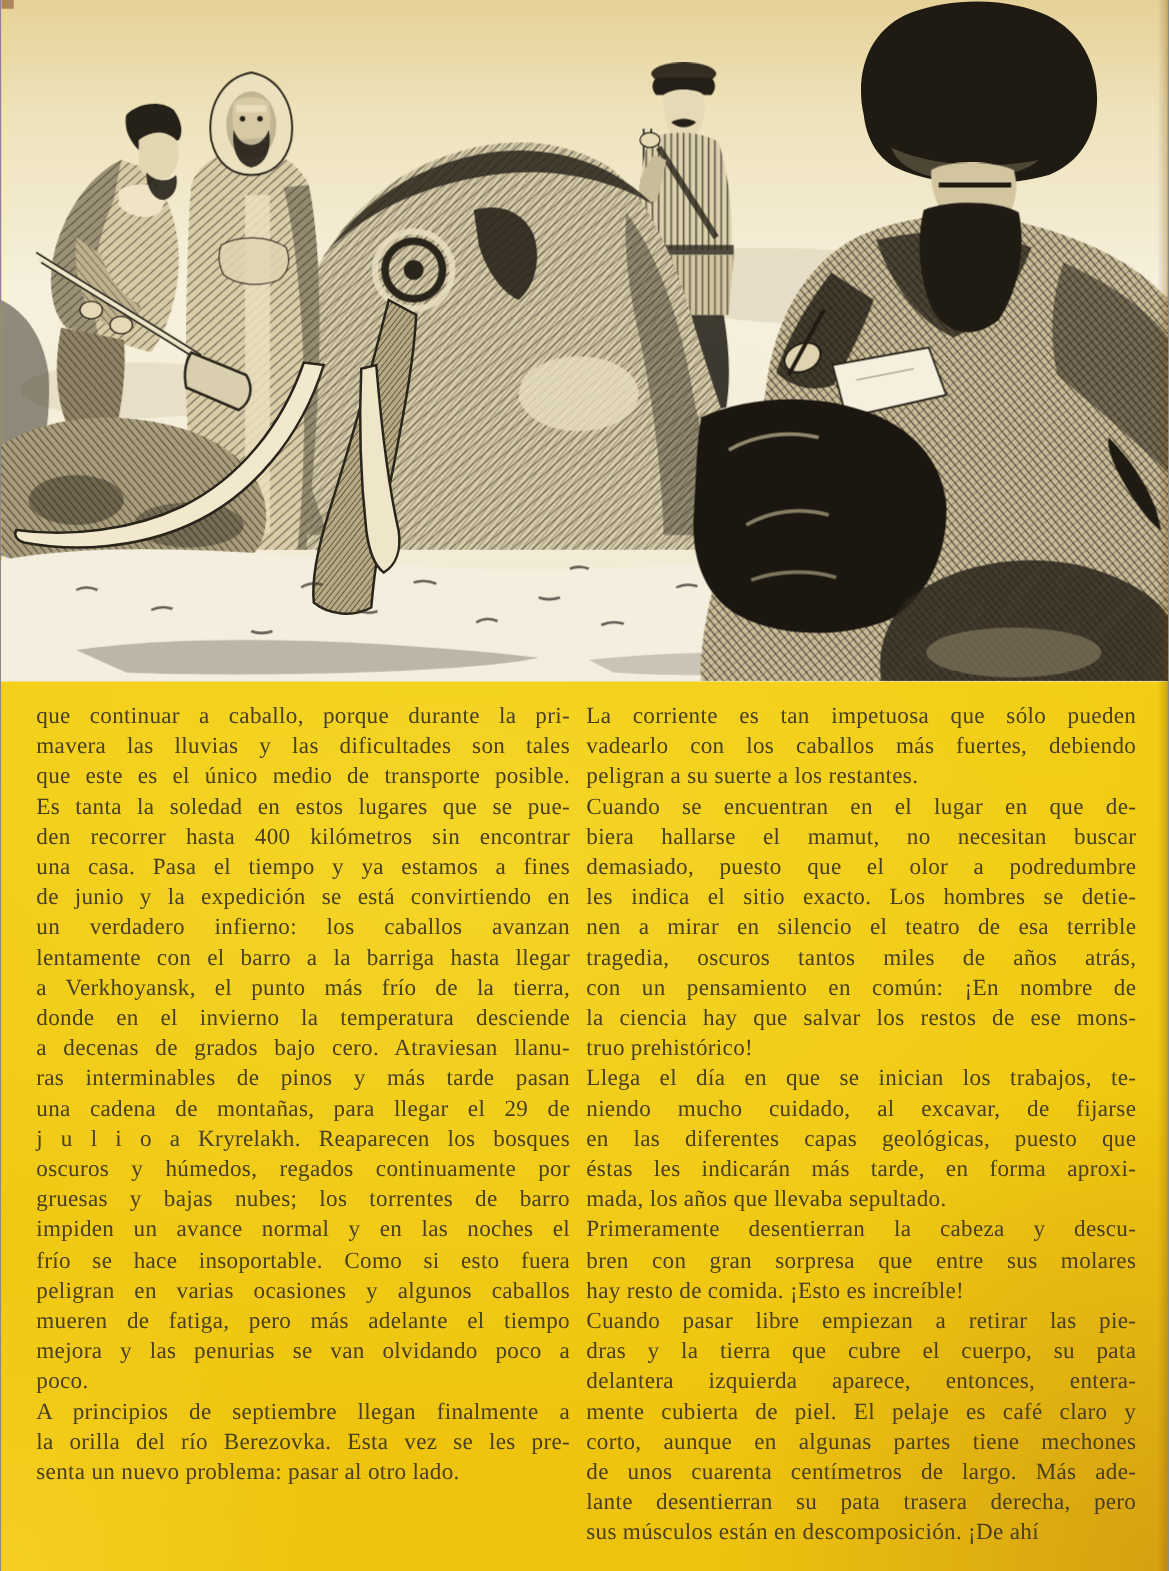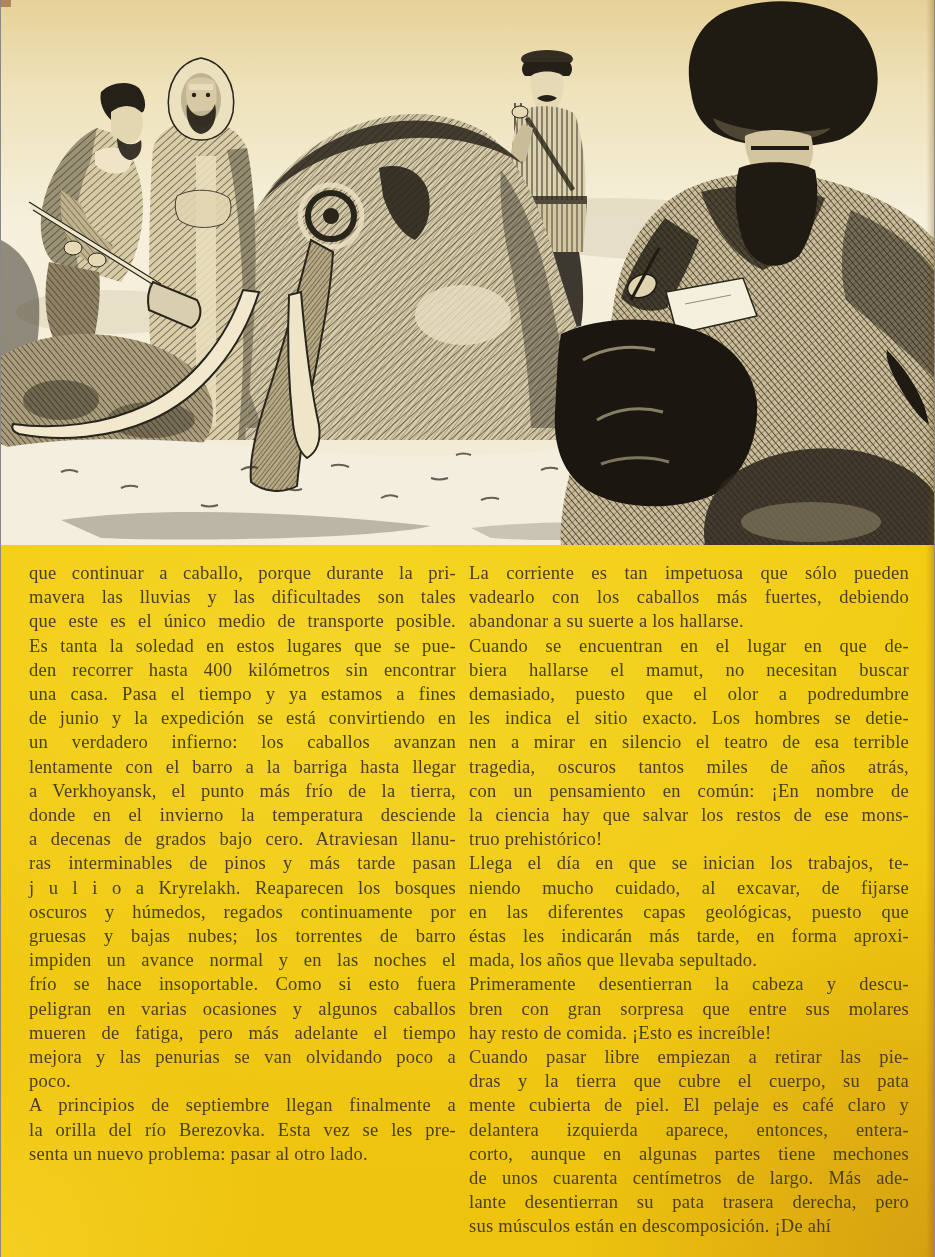--- a/index.html
+++ b/index.html
@@ -248,7 +248,7 @@
     <section class="col right">
         <div class="line">La corriente es tan impetuosa que sólo pueden</div>
         <div class="line">vadearlo con los caballos más fuertes, debiendo</div>
-        <div class="line para-end">abandonar a su suerte a los hallarse.</div>
+        <div class="line para-end">peligran a su suerte a los restantes.</div>
         <div class="line">Cuando se encuentran en el lugar en que de-</div>
         <div class="line">biera hallarse el mamut, no necesitan buscar</div>
         <div class="line">demasiado, puesto que el olor a podredumbre</div>

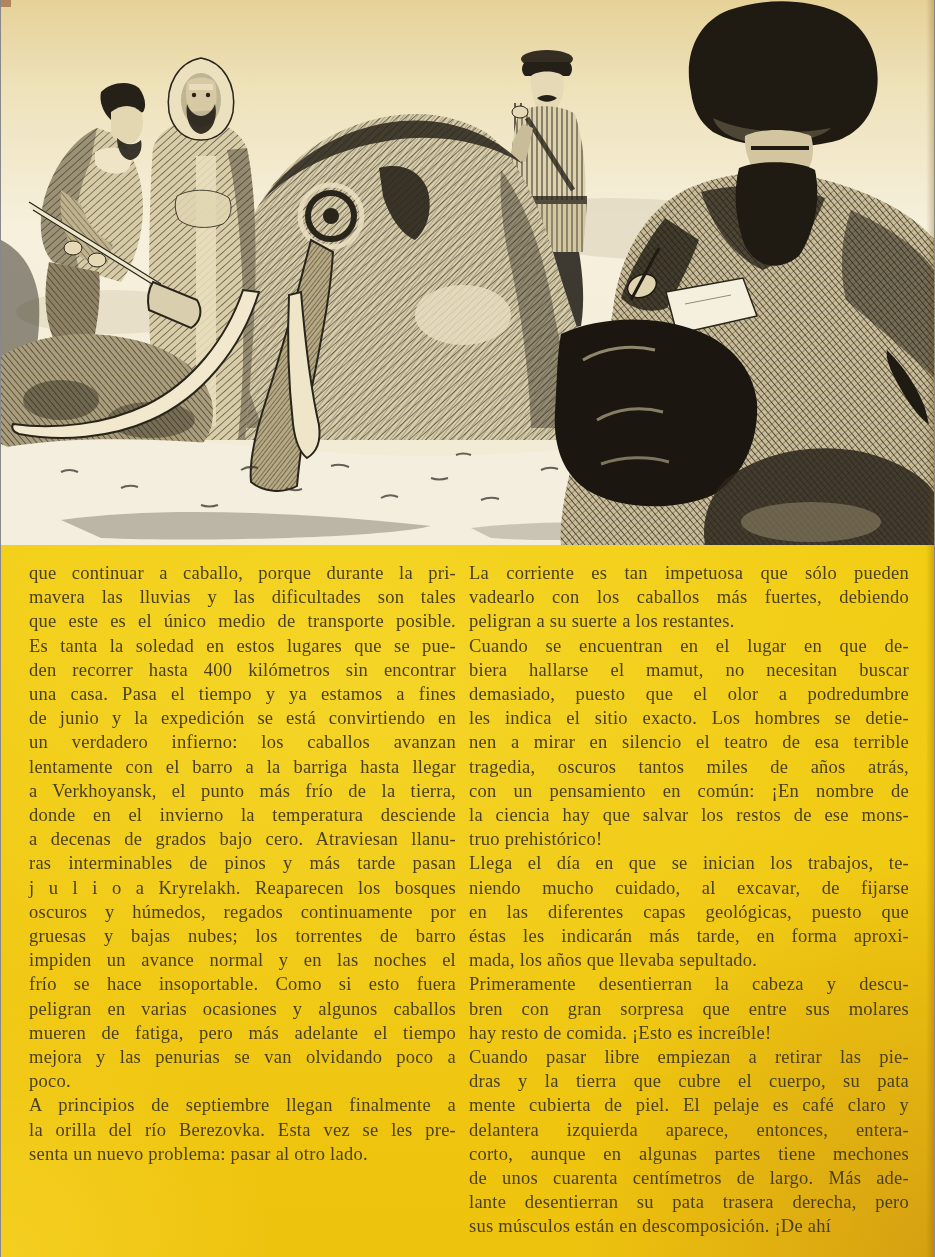--- a/index.html
+++ b/index.html
@@ -232,6 +232,7 @@
         <div class="line">donde en el invierno la temperatura desciende</div>
         <div class="line">a decenas de grados bajo cero. Atraviesan llanu-</div>
         <div class="line">ras interminables de pinos y más tarde pasan</div>
+        <div class="line">una cadena de montañas, para llegar el 29 de</div>
         <div class="line">j u l i o  a Kryrelakh. Reaparecen los bosques</div>
         <div class="line">oscuros y húmedos, regados continuamente por</div>
         <div class="line">gruesas y bajas nubes; los torrentes de barro</div>

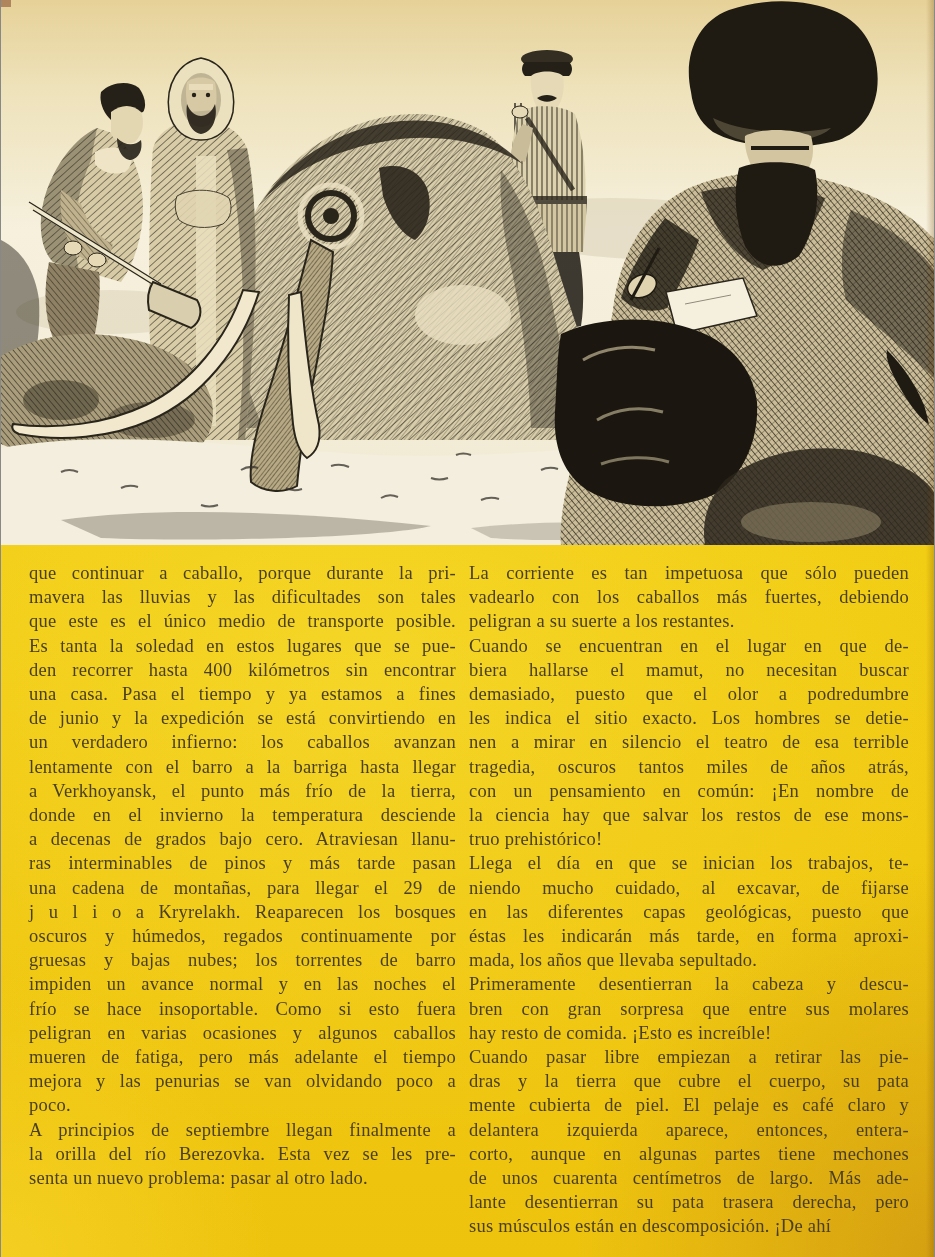--- a/index.html
+++ b/index.html
@@ -269,8 +269,8 @@
         <div class="line para-end">hay resto de comida. ¡Esto es increíble!</div>
         <div class="line">Cuando pasar libre empiezan a retirar las pie-</div>
         <div class="line">dras y la tierra que cubre el cuerpo, su pata</div>
+        <div class="line">delantera izquierda aparece, entonces, entera-</div>
         <div class="line">mente cubierta de piel. El pelaje es café claro y</div>
-        <div class="line">delantera izquierda aparece, entonces, entera-</div>
         <div class="line">corto, aunque en algunas partes tiene mechones</div>
         <div class="line">de unos cuarenta centímetros de largo. Más ade-</div>
         <div class="line">lante desentierran su pata trasera derecha, pero</div>

